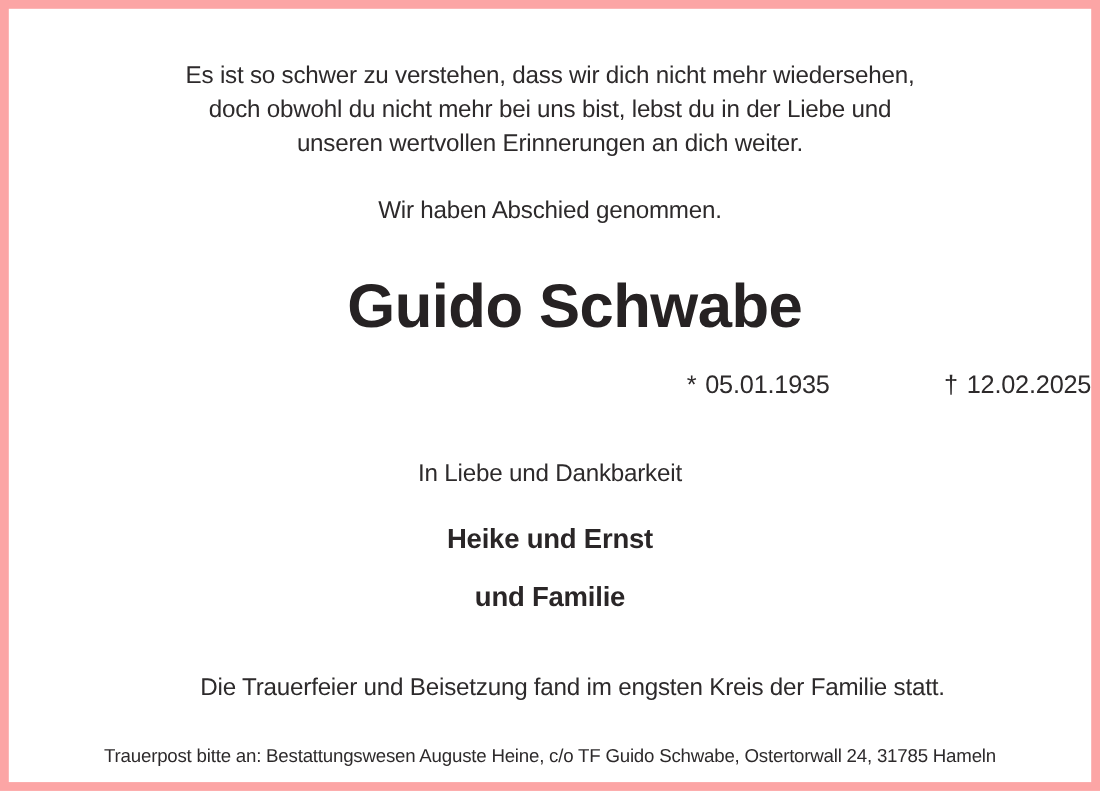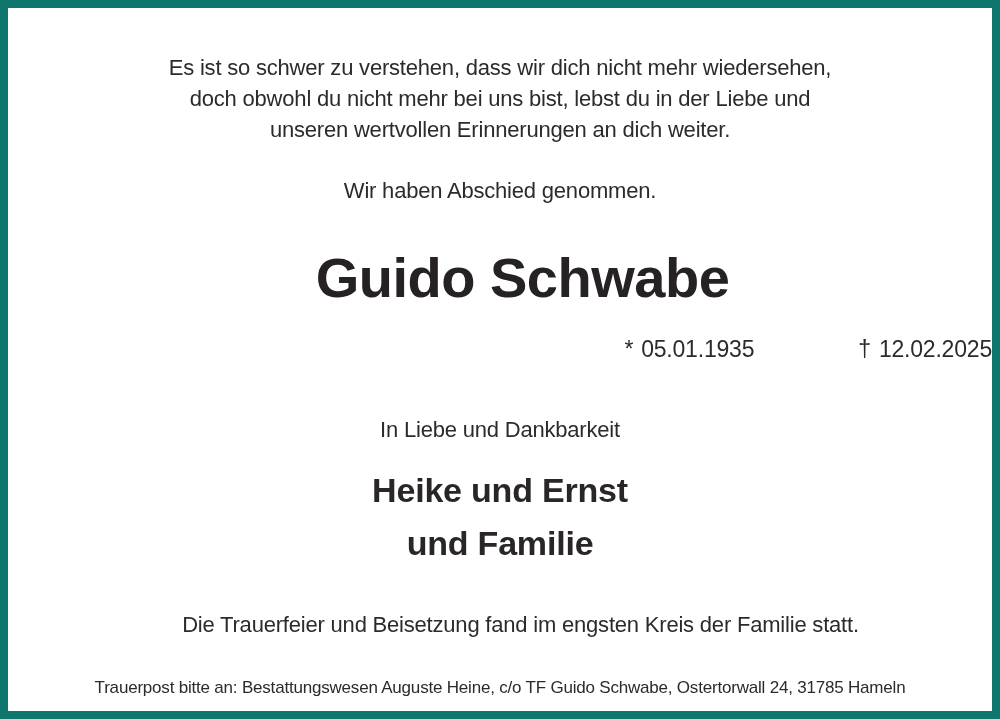--- a/index.html
+++ b/index.html
@@ -14,7 +14,7 @@
     height: 719px;
     box-sizing: border-box;
     background: #ffffff;
-    border: 8px solid #0f766e;
+    border: 8px solid #fca5a5;
     overflow: hidden;
     font-family: "Liberation Sans", sans-serif;
     color: #2d2a2b;

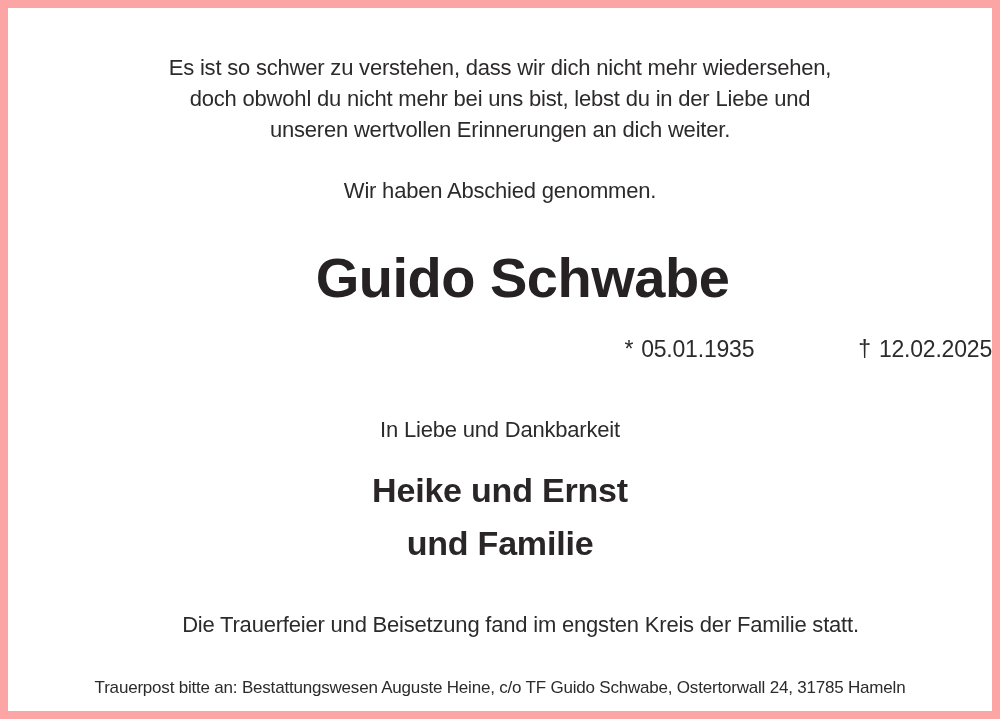--- a/index.html
+++ b/index.html
@@ -63,7 +63,7 @@
   }
   .mourners {
     top: 456px;
-    font-size: 34px;
+    font-size: 25px;
     line-height: 53px;
     font-weight: 700;
     color: #2a2627;

